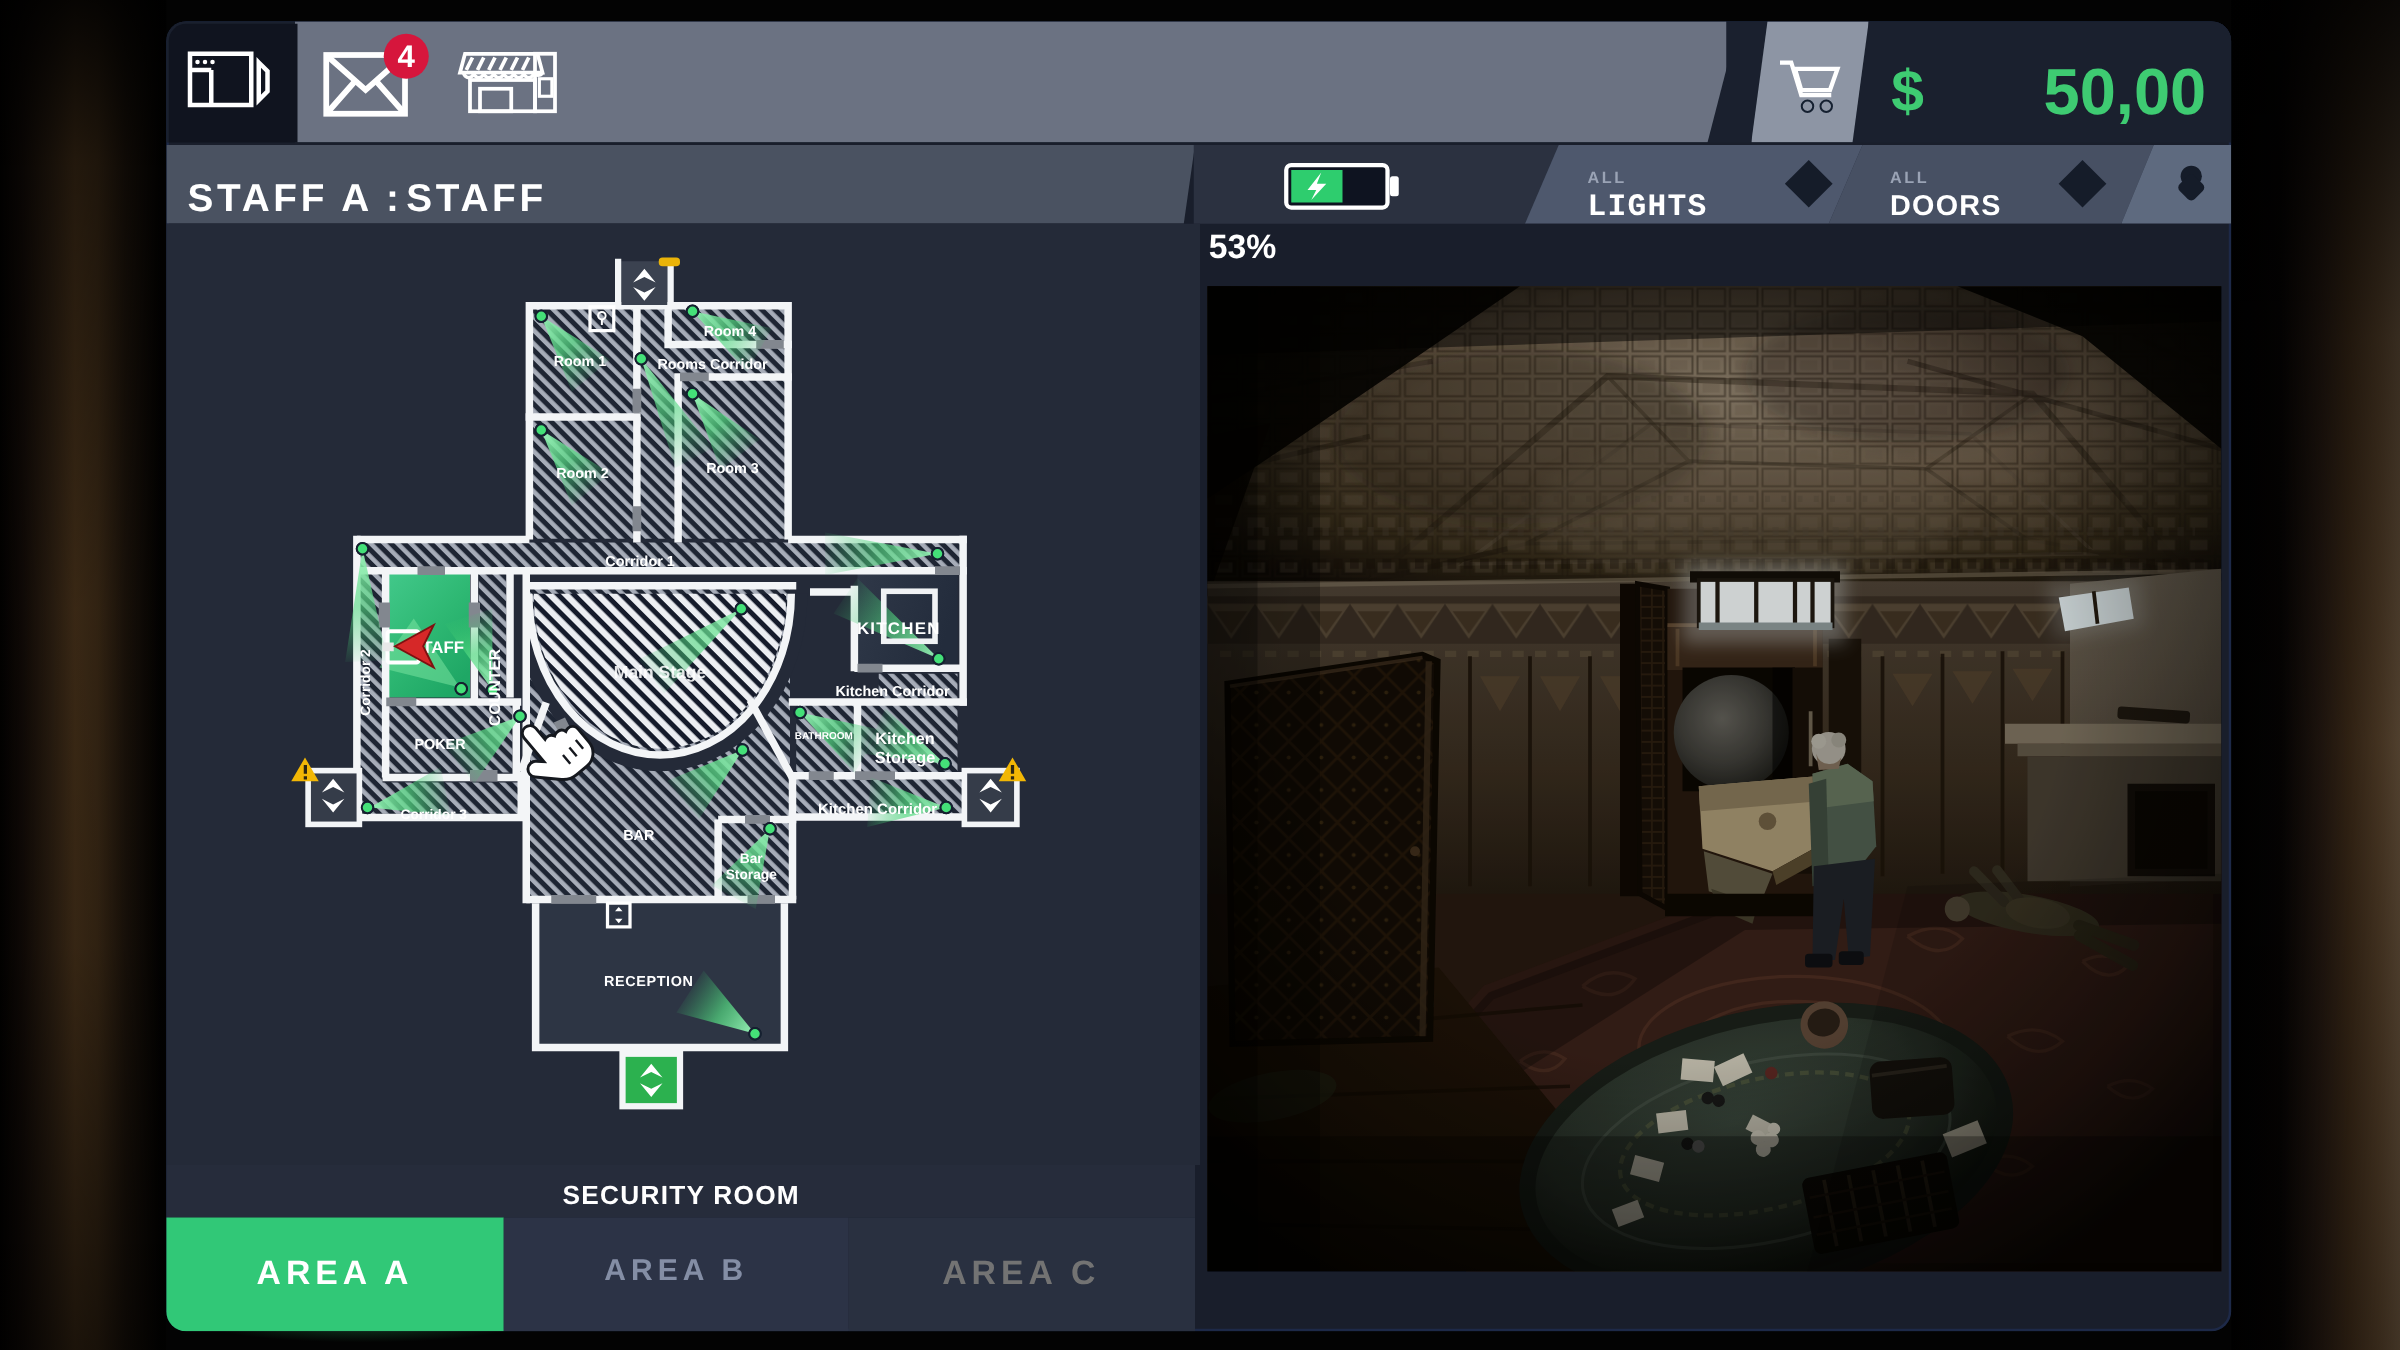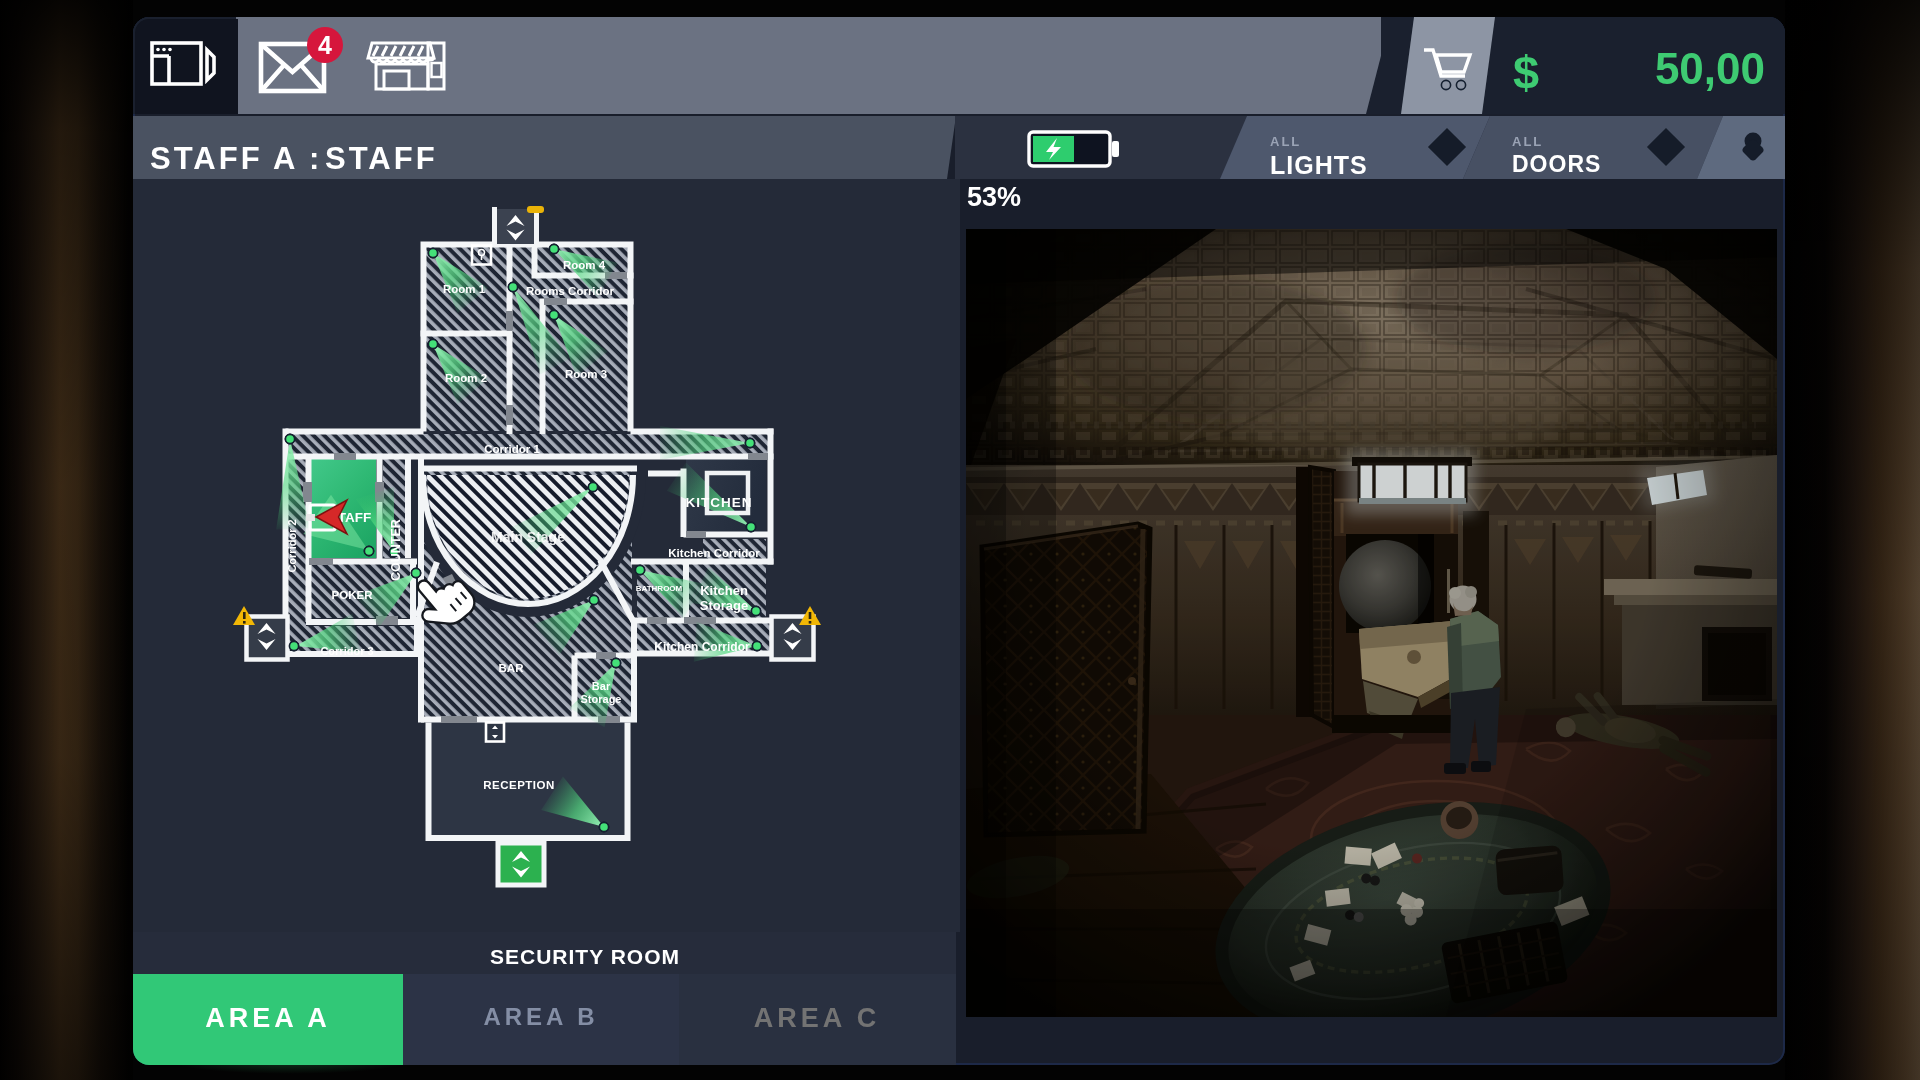--- a/index.html
+++ b/index.html
@@ -133,7 +133,7 @@
     <div class="txt" style="left:17px;top:124px;font-size:31px;letter-spacing:3px;">STAFF A :</div>
     <div class="txt" style="left:192px;top:124px;font-size:31px;letter-spacing:3px;">STAFF</div>
     <div class="txt" style="left:1380px;top:28px;font-size:47px;color:#3ecb72;">$</div>
-    <div class="txt" style="left:1632px;top:27px;font-size:44px;color:#3ecb72;transform:translateX(-100%);">50,00</div>
+    <div class="txt" style="left:1632px;top:27px;font-size:52px;color:#3ecb72;transform:translateX(-100%);">50,00</div>
     <div class="txt" style="left:834px;top:127px;font-size:27px;margin-top:38px;">53%</div>
     <div class="txt" style="left:1137px;top:117px;font-size:13px;color:#9aa3b5;letter-spacing:2px;">ALL</div>
     <div class="txt" style="left:1137px;top:134px;font-size:25px;letter-spacing:1px;">LIGHTS</div>

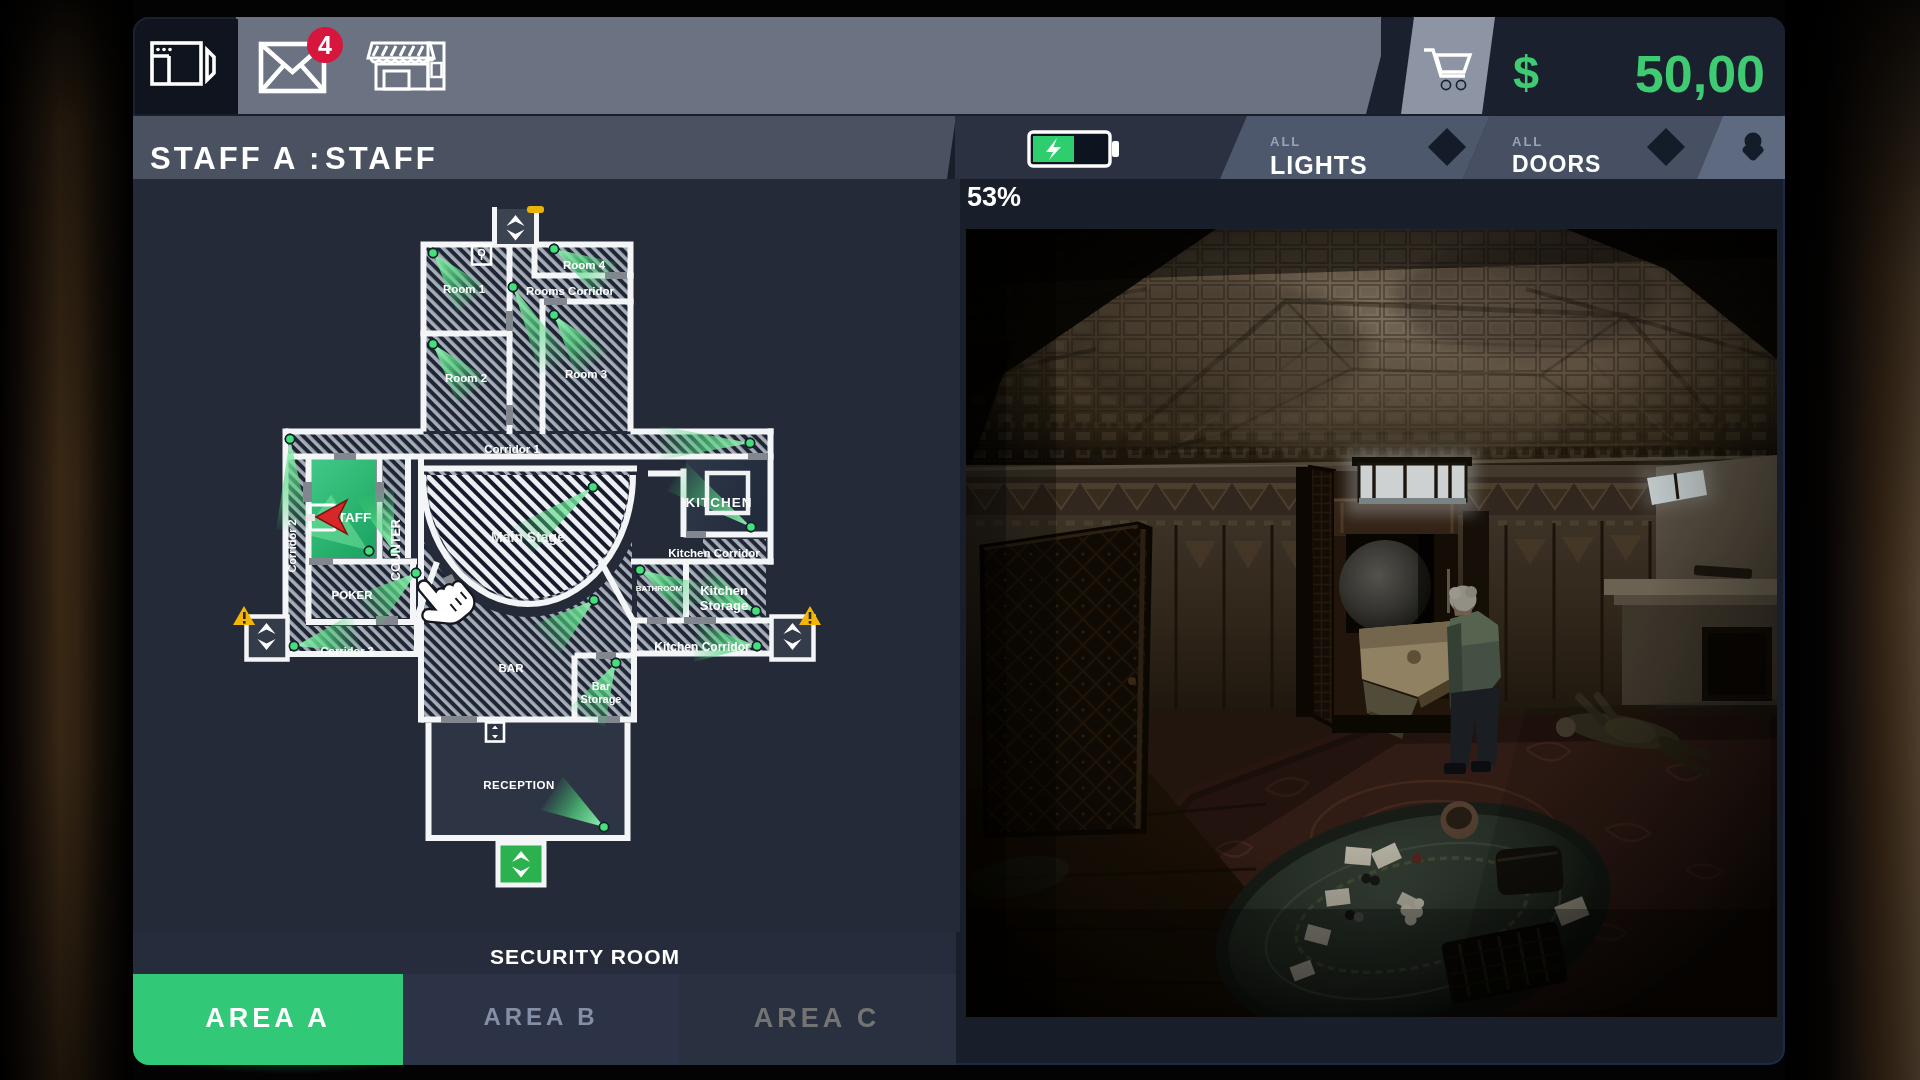--- a/index.html
+++ b/index.html
@@ -136,7 +136,7 @@
     <div class="txt" style="left:1632px;top:27px;font-size:52px;color:#3ecb72;transform:translateX(-100%);">50,00</div>
     <div class="txt" style="left:834px;top:127px;font-size:27px;margin-top:38px;">53%</div>
     <div class="txt" style="left:1137px;top:117px;font-size:13px;color:#9aa3b5;letter-spacing:2px;">ALL</div>
-    <div class="txt" style="left:1137px;top:134px;font-size:25px;letter-spacing:1px;">LIGHTS</div>
+    <div class="txt" style="left:1137px;top:134px;font-size:25px;letter-spacing:1px;font-family:Liberation Mono, monospace;">LIGHTS</div>
     <div class="txt" style="left:1379px;top:117px;font-size:13px;color:#9aa3b5;letter-spacing:2px;">ALL</div>
     <div class="txt" style="left:1379px;top:134px;font-size:23px;letter-spacing:1px;">DOORS</div>
 

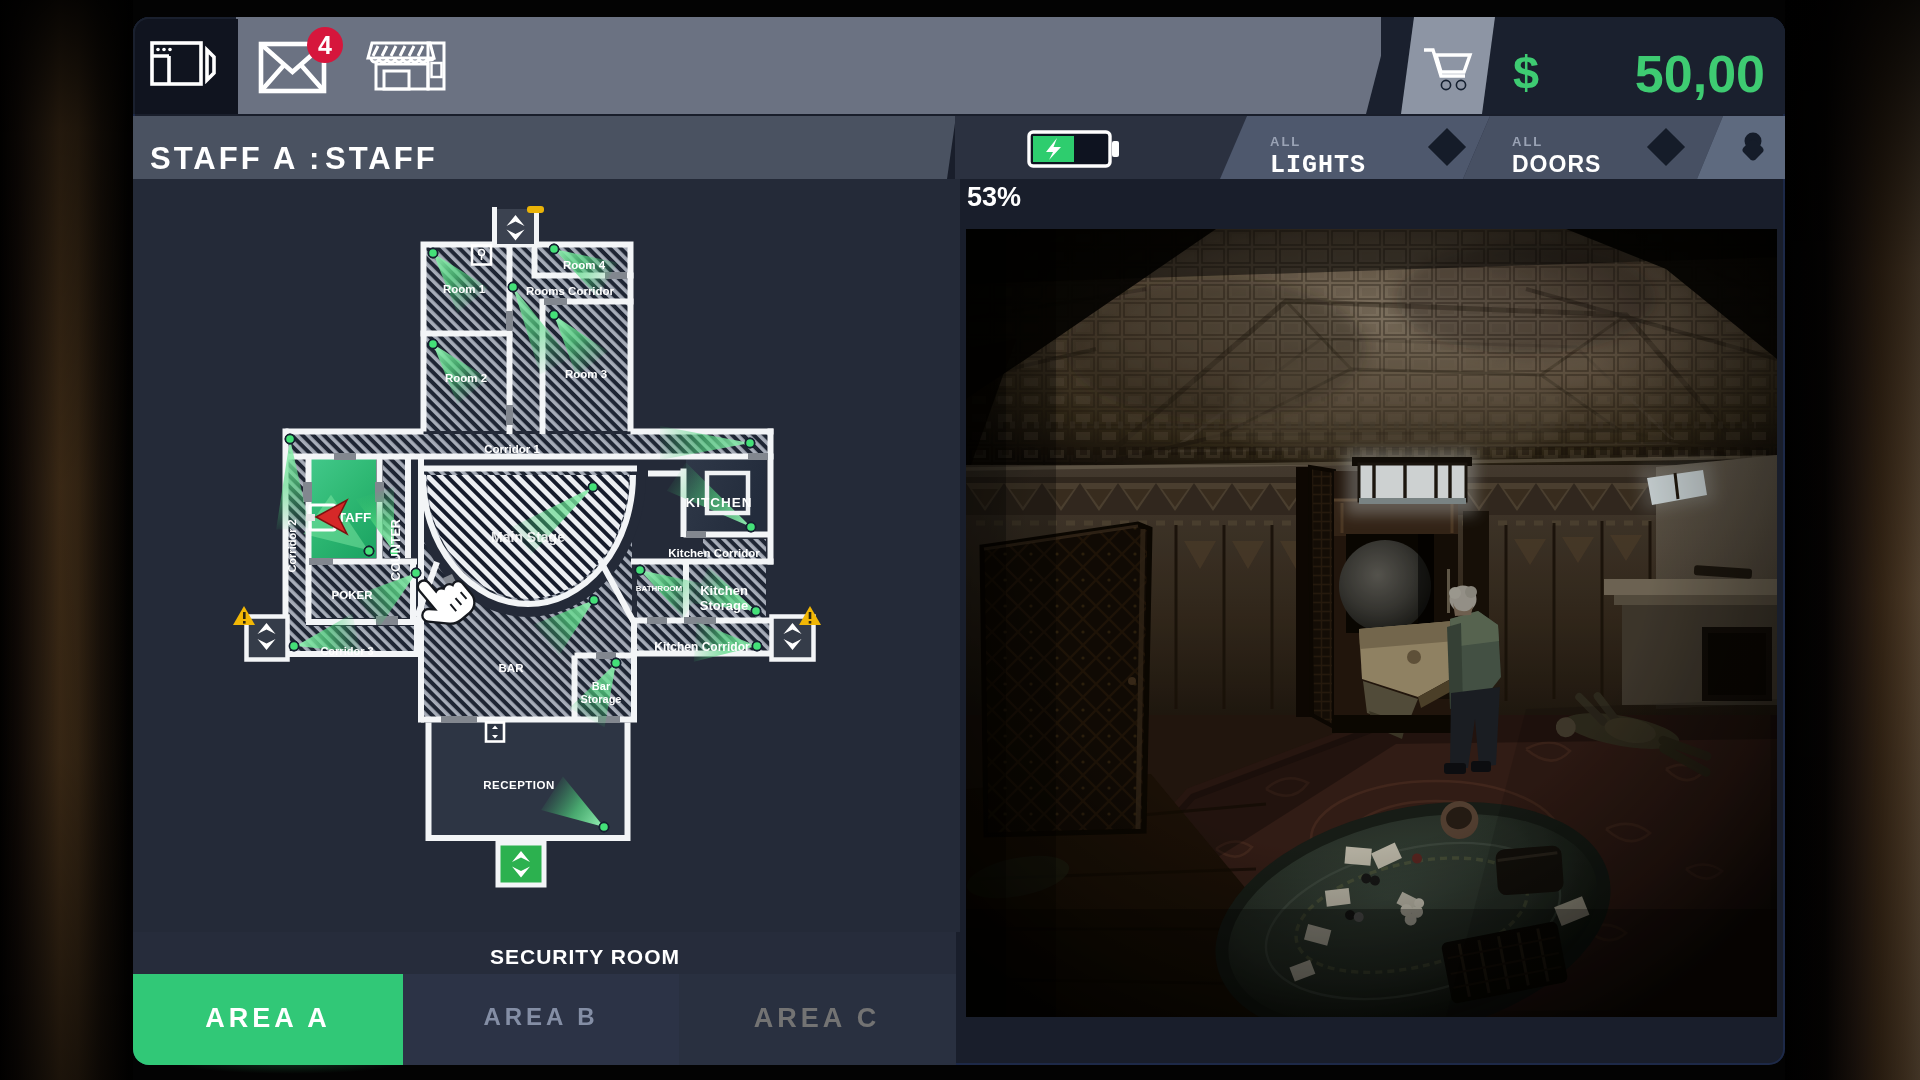--- a/index.html
+++ b/index.html
@@ -140,7 +140,7 @@
     <div class="txt" style="left:1379px;top:117px;font-size:13px;color:#9aa3b5;letter-spacing:2px;">ALL</div>
     <div class="txt" style="left:1379px;top:134px;font-size:23px;letter-spacing:1px;">DOORS</div>
 
-    <div class="txt" style="left:412px;top:928px;font-size:21px;letter-spacing:1px;transform:translateX(-50%);margin-left:40px;">SECURITY ROOM</div>
+    <div class="txt" style="left:412px;top:928px;font-size:21px;letter-spacing:1px;transform:translateX(-50%);">SECURITY ROOM</div>
 
     <div class="txt" style="left:135px;top:986px;font-size:27px;letter-spacing:4px;transform:translateX(-50%);">AREA A</div>
     <div class="txt" style="left:408px;top:986px;font-size:24px;letter-spacing:4px;color:#848ea5;transform:translateX(-50%);">AREA B</div>

